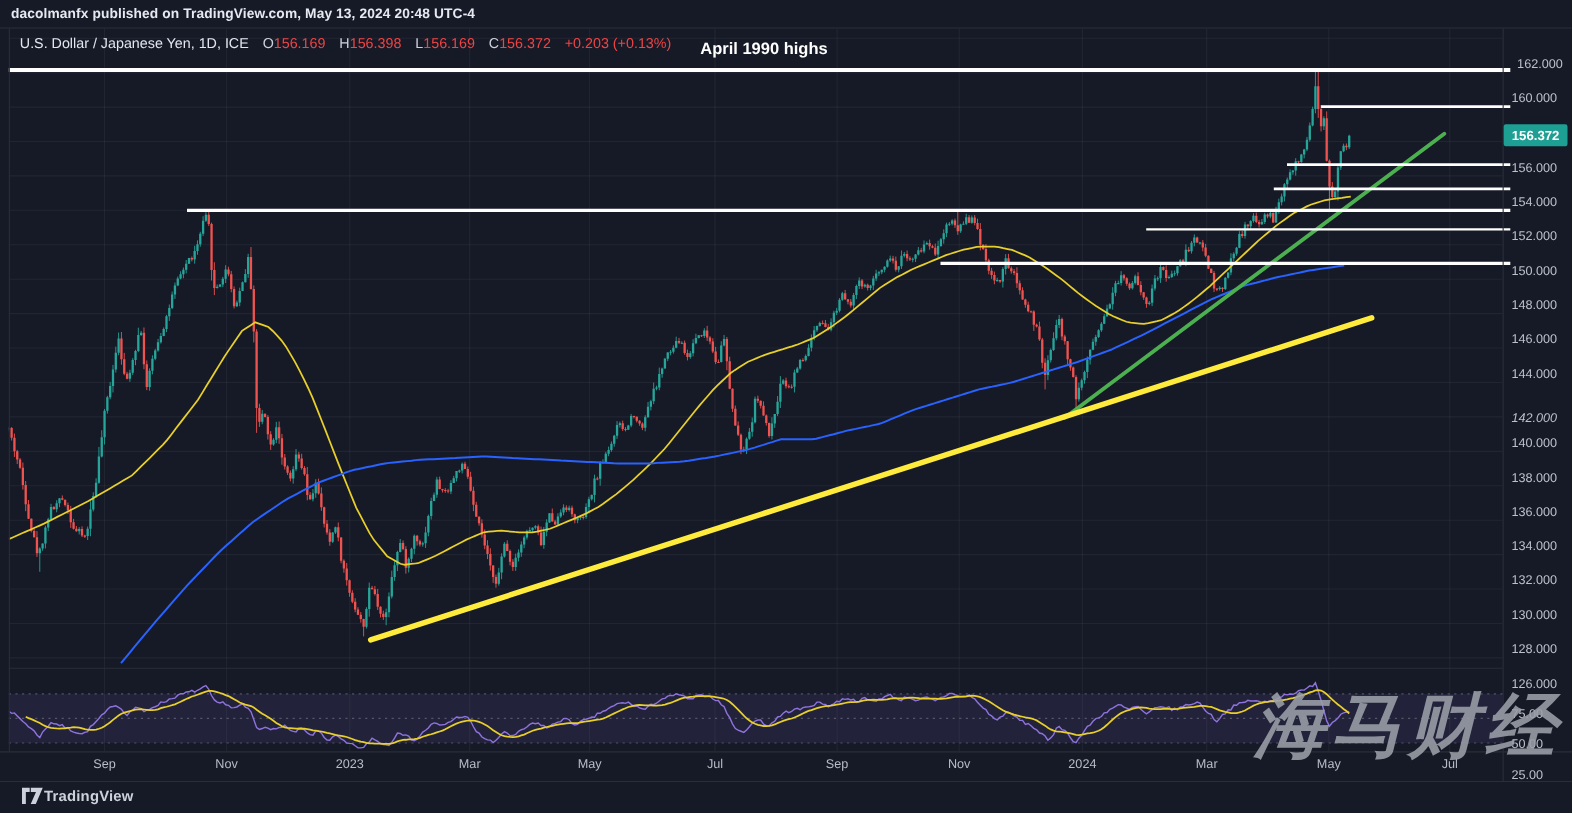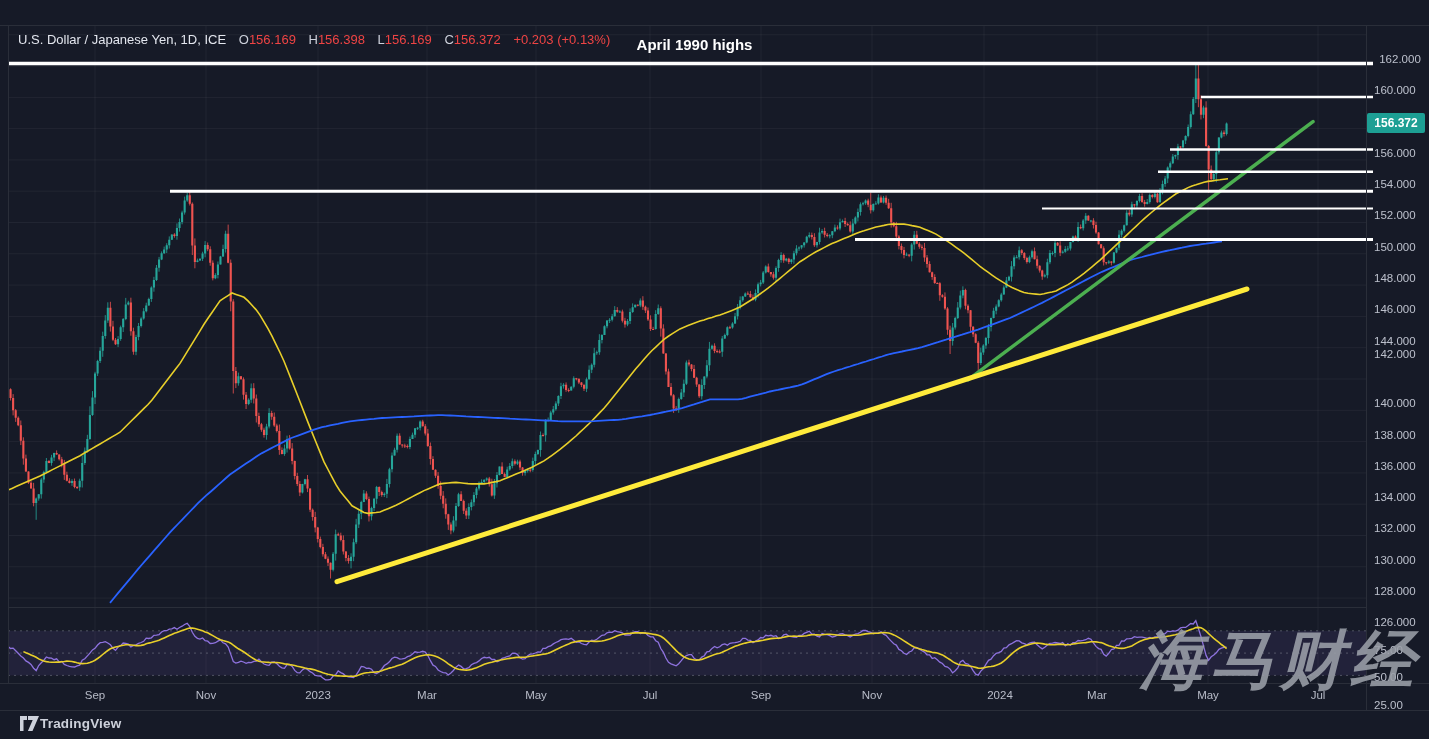--- a/index.html
+++ b/index.html
@@ -121,6 +121,9 @@
       </g>
     </svg>
 
+  <div class="attribution">
+    <span>dacolmanfx published on TradingView.com, May 13, 2024 20:48 UTC-4</span>
+  </div>
 
   <div class="symbol-row">
     <span>U.S. Dollar / Japanese Yen, 1D, ICE</span>

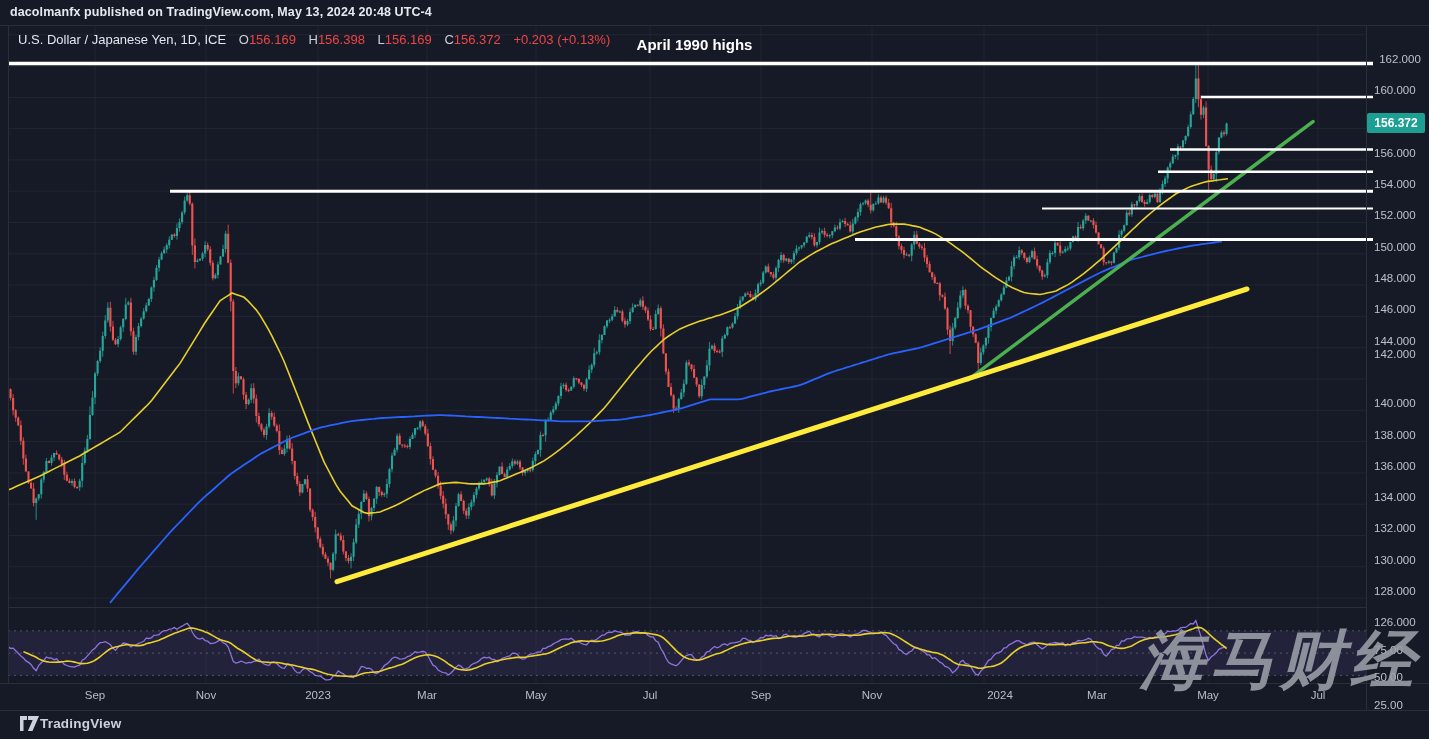--- a/index.html
+++ b/index.html
@@ -148,7 +148,7 @@
         <div class="pa-label" style="top: 246px;">148.000</div>
         <div class="pa-label" style="top: 277px;">146.000</div>
         <div class="pa-label" style="top: 309px;">144.000</div>
-        <div class="pa-label" style="top: 322px;">142.000</div>
+        <div class="pa-label" style="top: 349px; font-style: italic;">142.000</div>
         <div class="pa-label" style="top: 371px;">140.000</div>
         <div class="pa-label" style="top: 403px;">138.000</div>
         <div class="pa-label" style="top: 434px;">136.000</div>

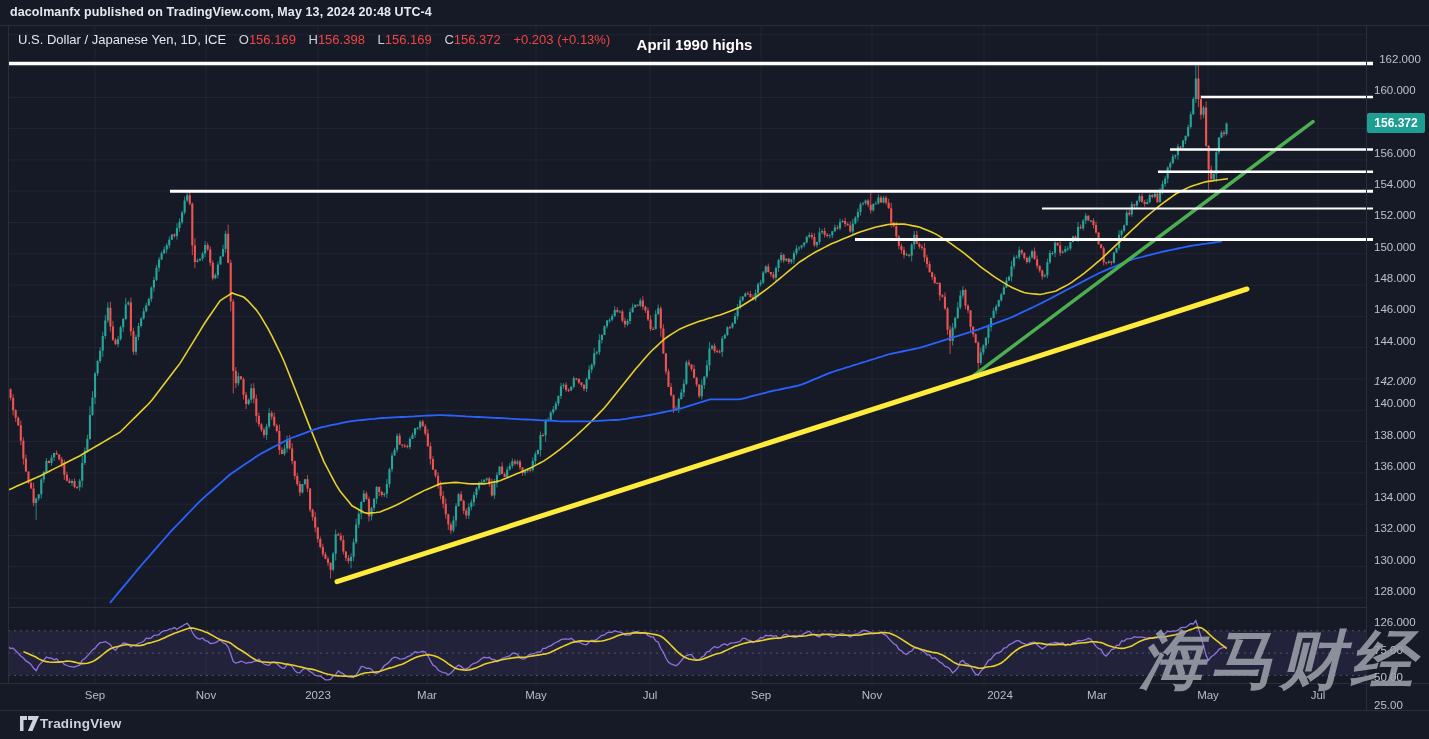--- a/index.html
+++ b/index.html
@@ -176,7 +176,7 @@
         <div class="ta-label" style="left: 650px;">Jul</div>
         <div class="ta-label" style="left: 761px;">Sep</div>
         <div class="ta-label" style="left: 872px;">Nov</div>
-        <div class="ta-label" style="left: 984px; margin-left: 16px;">2024</div>
+        <div class="ta-label" style="left: 984px;">2024</div>
         <div class="ta-label" style="left: 1097px;">Mar</div>
         <div class="ta-label" style="left: 1208px;">May</div>
         <div class="ta-label" style="left: 1318px;">Jul</div>

